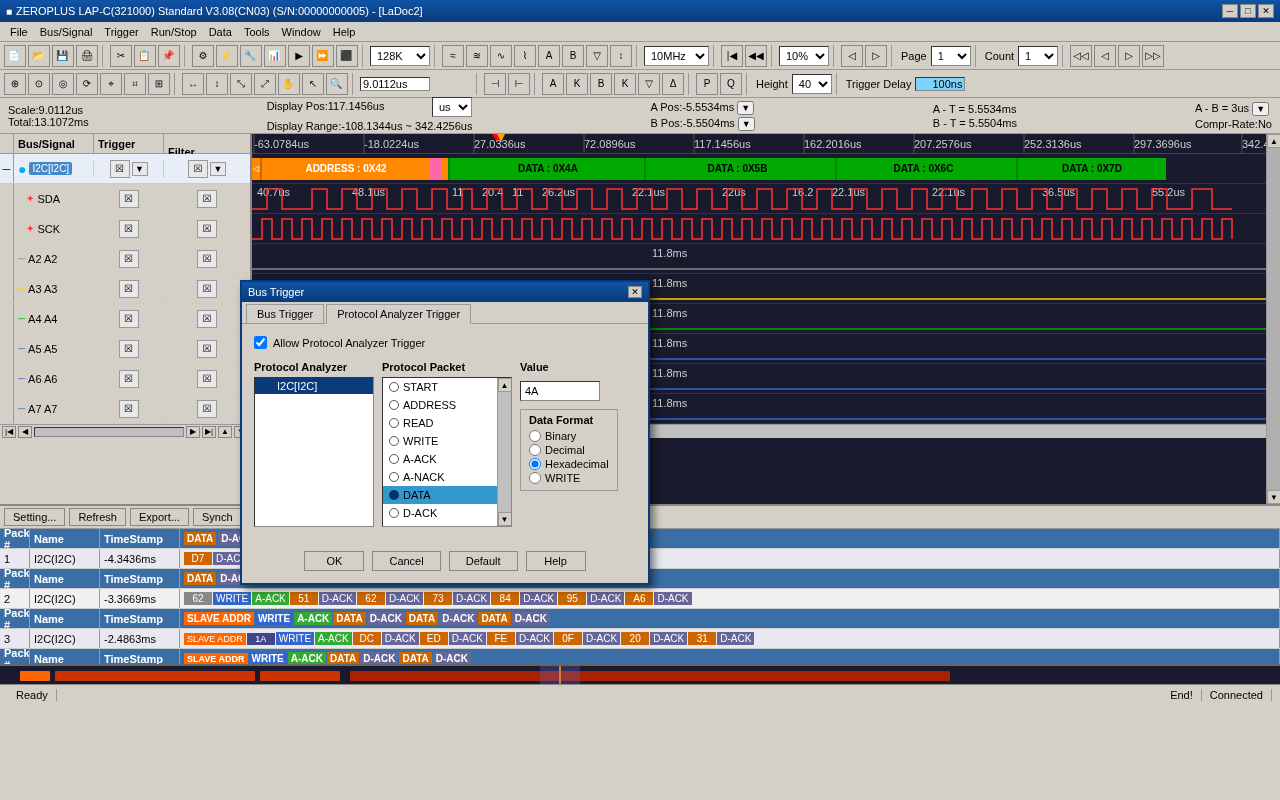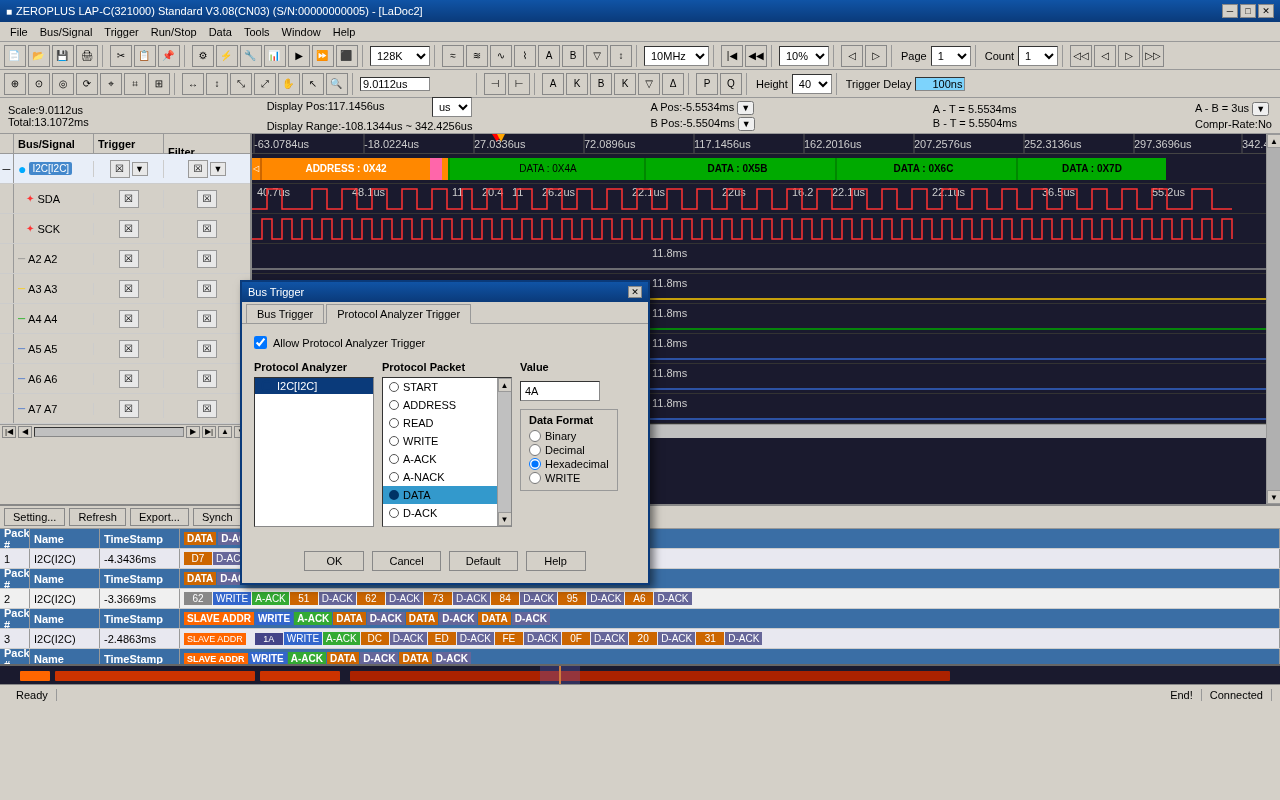--- a/index.html
+++ b/index.html
@@ -670,7 +670,7 @@
         <div style="width:6px; height:22px; background:#ff66aa;"></div>
         <div style="width:6px; height:22px; background:#ff8800;"></div>
 
-        <div style="width:190px; height:22px; background:#00aa00; display:flex; align-items:center; justify-content:center; font-size:10px; font-weight:normal; color:black; border-left:2px solid #008800;padding-left:8px;">DATA : 0X4A</div>
+        <div style="width:190px; height:22px; background:#00aa00; display:flex; align-items:center; justify-content:center; font-size:10px; font-weight:bold; color:black; border-left:2px solid #008800;padding-left:8px;">DATA : 0X4A</div>
         <div style="width:6px; height:22px; background:#00aa00;"></div>
 
         <div style="width:185px; height:22px; background:#00aa00; display:flex; align-items:center; justify-content:center; font-size:10px; font-weight:bold; color:black; border-left:2px solid #008800;">DATA : 0X5B</div>

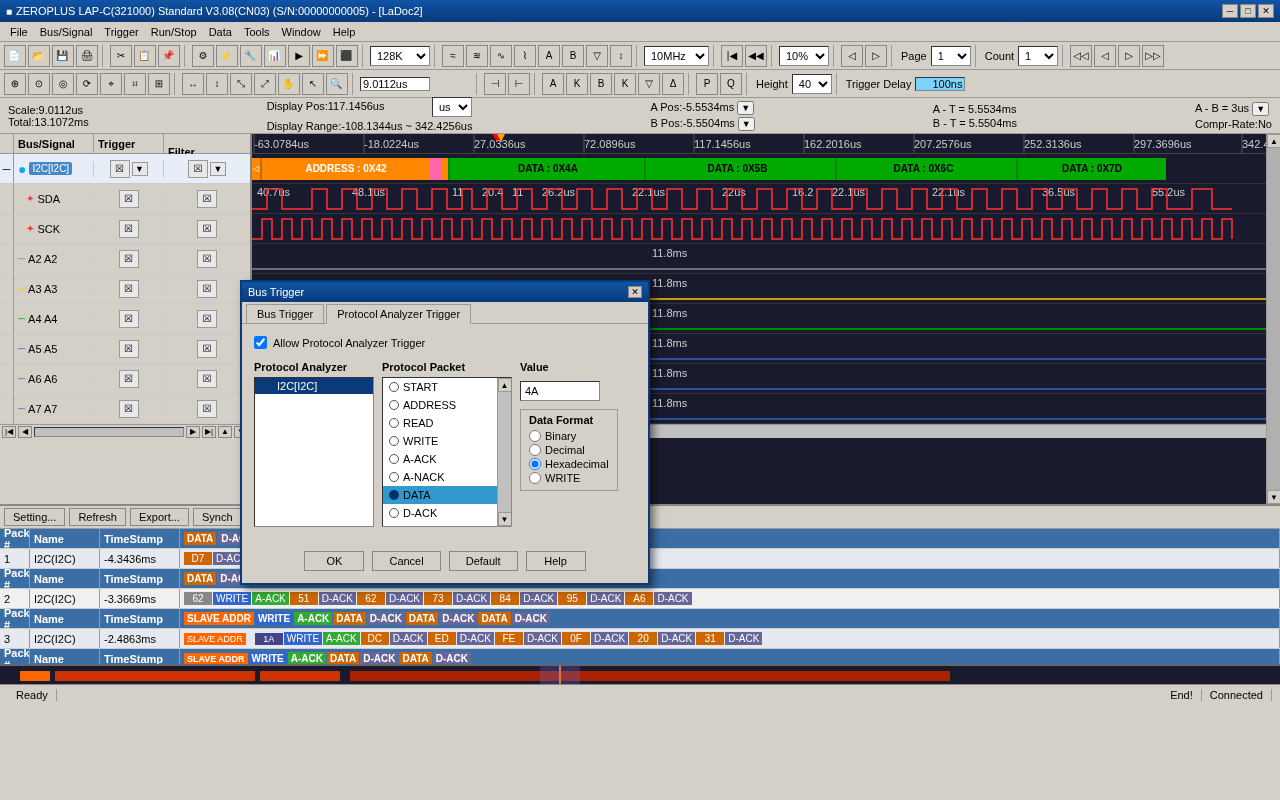--- a/index.html
+++ b/index.html
@@ -874,7 +874,7 @@
         <div class="pkt-cell pkt-ts">-2.4863ms</div>
         <div class="pkt-cell pkt-data" style="flex:1; overflow:hidden; gap:1px;">
           <span class="dc dc-slave" style="font-size:9px;">SLAVE ADDR</span>
-          <span class="dc" style="background:#444488; color:white; font-size:9px;margin-left:8px;">1A</span>
+          <span class="dc" style="background:#444488; color:white; font-size:9px;">1A</span>
           <span class="dc dc-write">WRITE</span>
             <span class="dc dc-aack">A-ACK</span>
           <span class="dc dc-data">DC</span>

